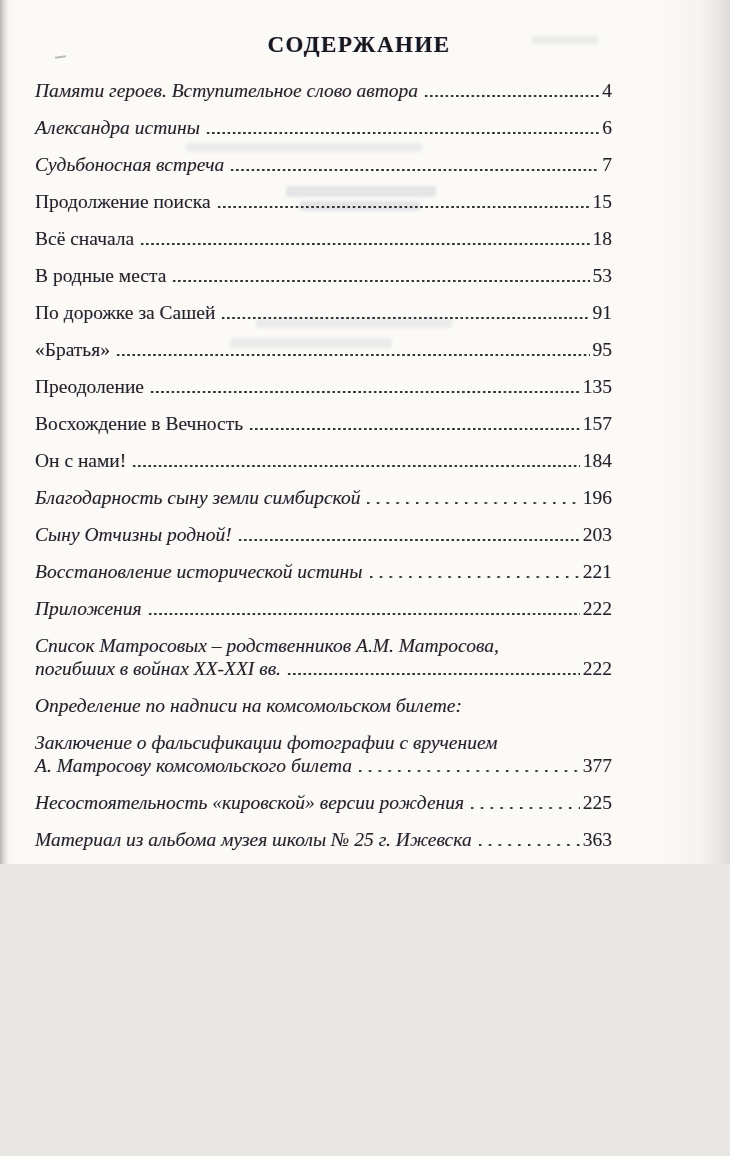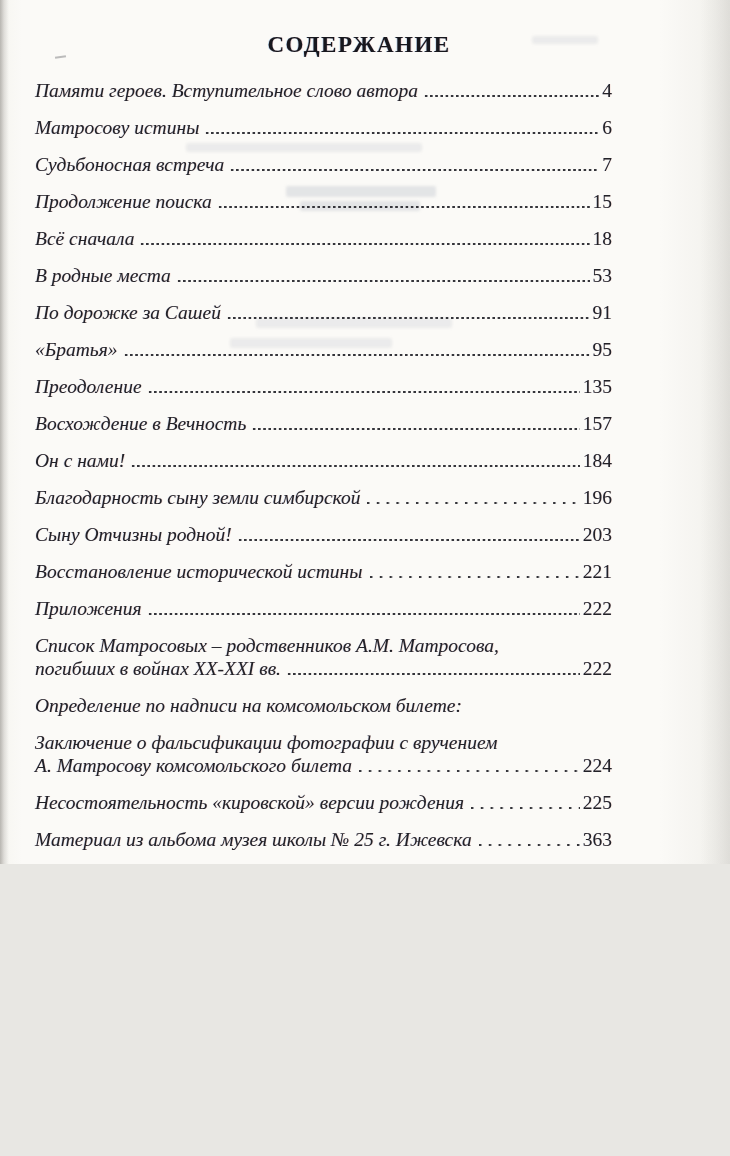--- a/index.html
+++ b/index.html
@@ -107,7 +107,7 @@
       </div>
       <div class="entry italic">
         <div class="line">
-          <span class="t">Матросову истины</span>
+          <span class="t">Александра истины</span>
           <span class="leader"></span>
           <span class="pg">6</span>
         </div>

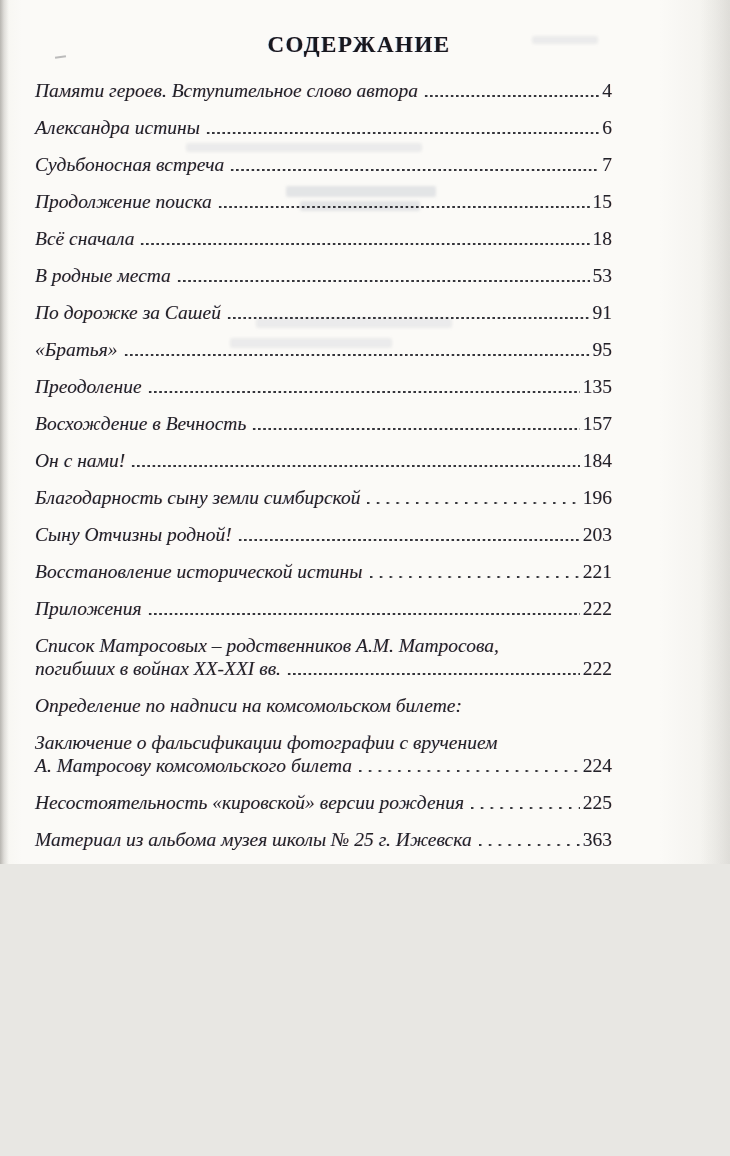--- a/index.html
+++ b/index.html
@@ -42,7 +42,6 @@
   .t{
     white-space:pre-wrap;
     text-shadow:0.6px 0 rgba(200,60,40,.16),-0.6px 0 rgba(40,90,200,.16);
-    font-style:italic;
   }
   .leader{
     flex:1;align-self:stretch;min-width:14px;

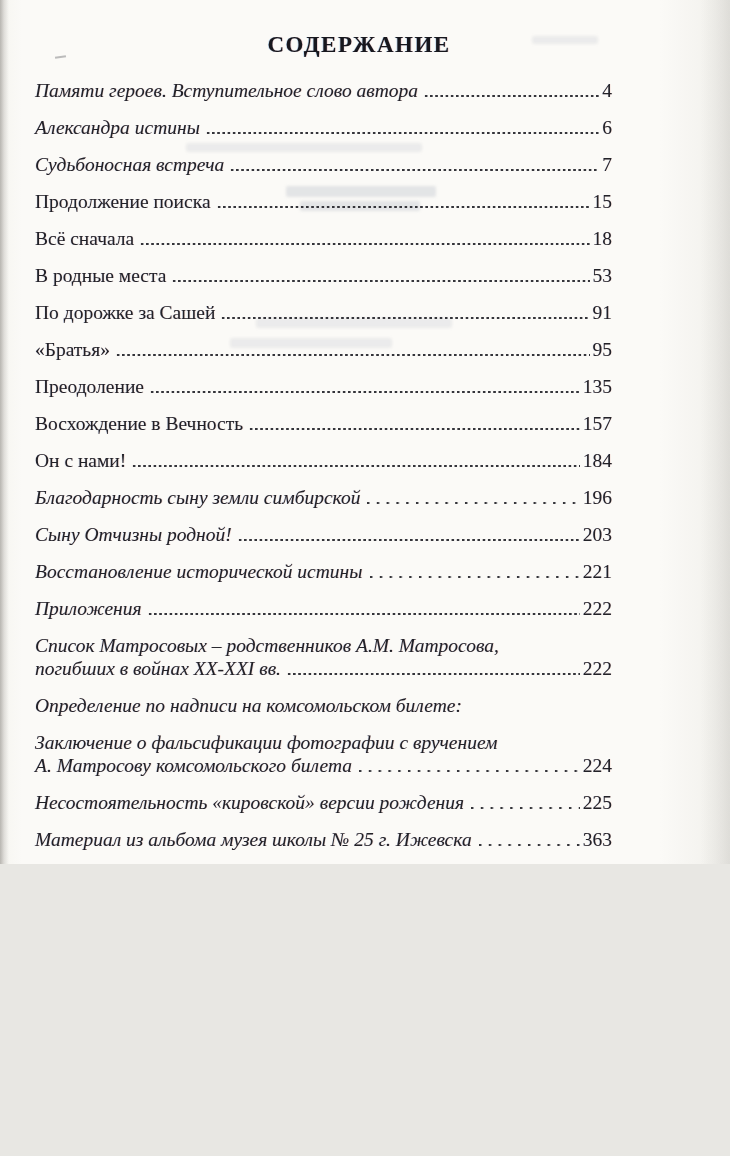--- a/index.html
+++ b/index.html
@@ -224,7 +224,7 @@
         <div class="line">
           <span class="t">А. Матросову комсомольского билета</span>
           <span class="leader sparse"></span>
-          <span class="pg">224</span>
+          <span class="pg">377</span>
         </div>
       </div>
       <div class="entry italic">

